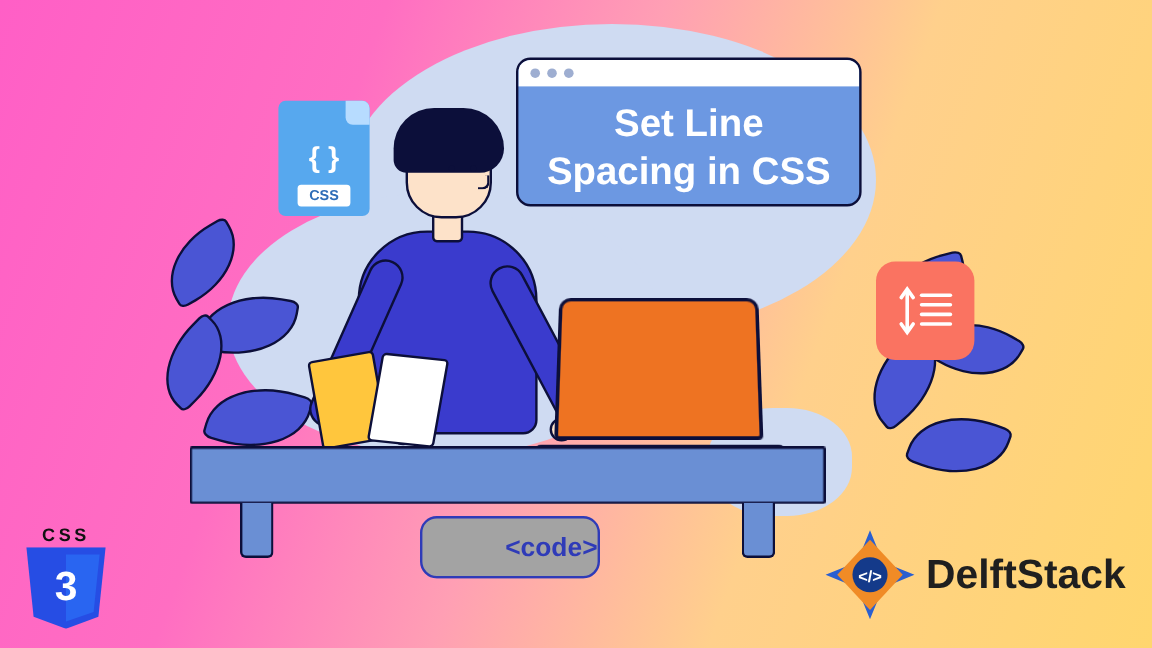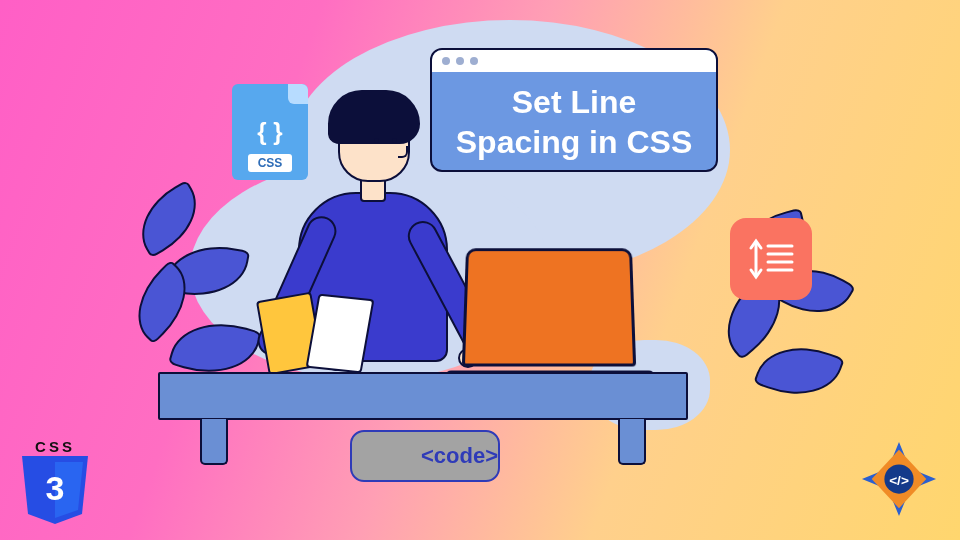--- a/index.html
+++ b/index.html
@@ -358,6 +358,7 @@
       <text x="0" y="6" text-anchor="middle" font-family="Arial" font-weight="800" font-size="14" fill="#fff">&lt;/&gt;</text>
     </g>
   </svg>
+  <span class="brand-text">DelftStack</span>
 </div>
 
 </body></html>

